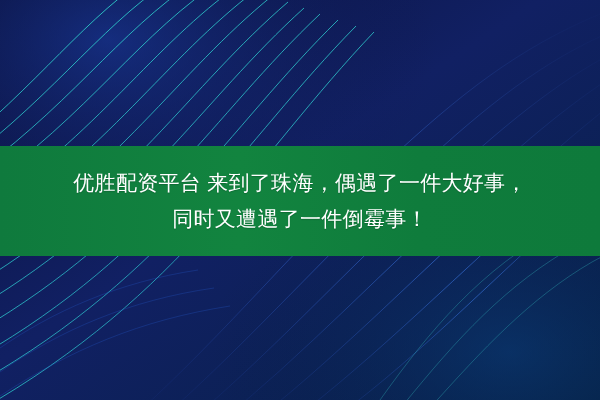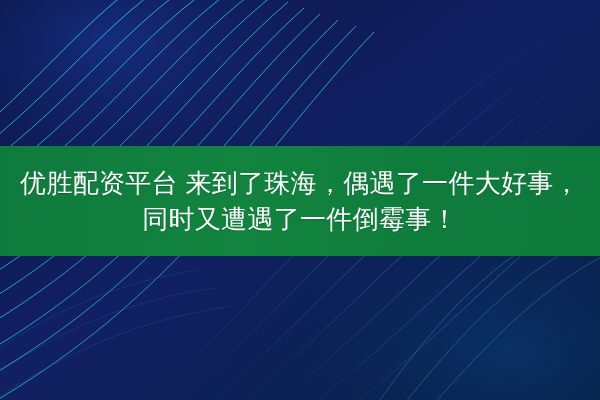--- a/index.html
+++ b/index.html
@@ -42,7 +42,7 @@
   }
   #title-text {
     color: #ffffff;
-    font-size: 26px;
+    font-size: 21px;
     line-height: 36px;
     text-align: center;
     letter-spacing: 0.3px;

